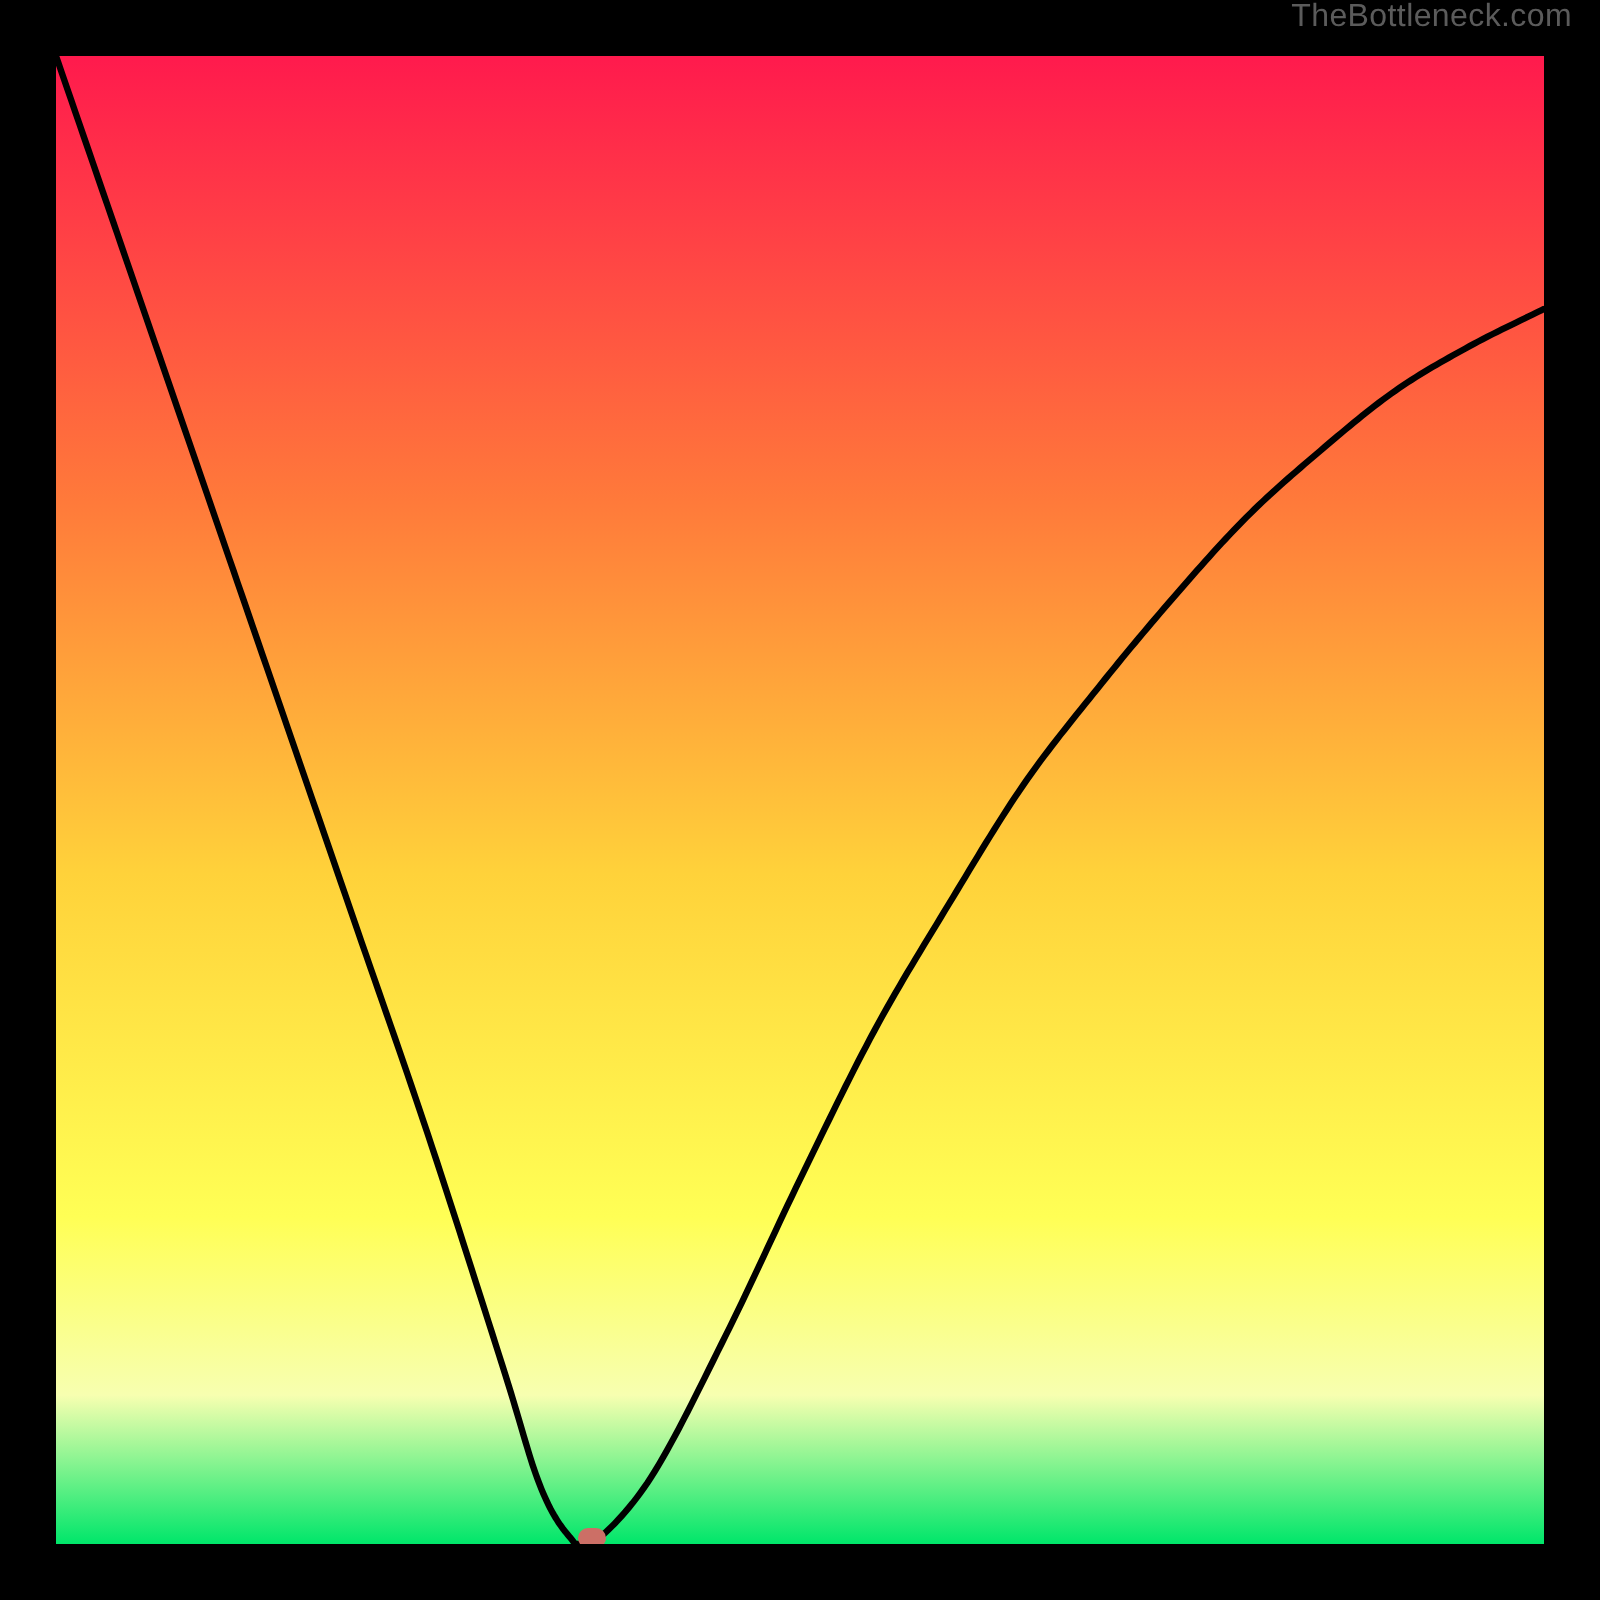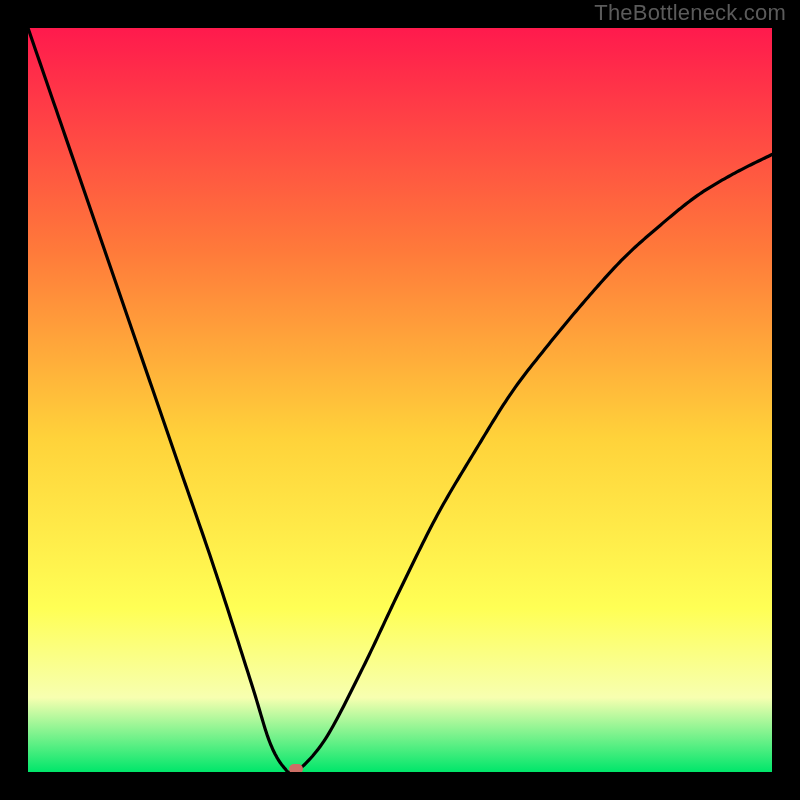--- a/index.html
+++ b/index.html
@@ -23,7 +23,7 @@
     position: absolute;
     top: 0;
     right: 14px;
-    font-size: 22px;
+    font-size: 16px;
     font-weight: 500;
     color: #5b5b5b;
     letter-spacing: 0.2px;

